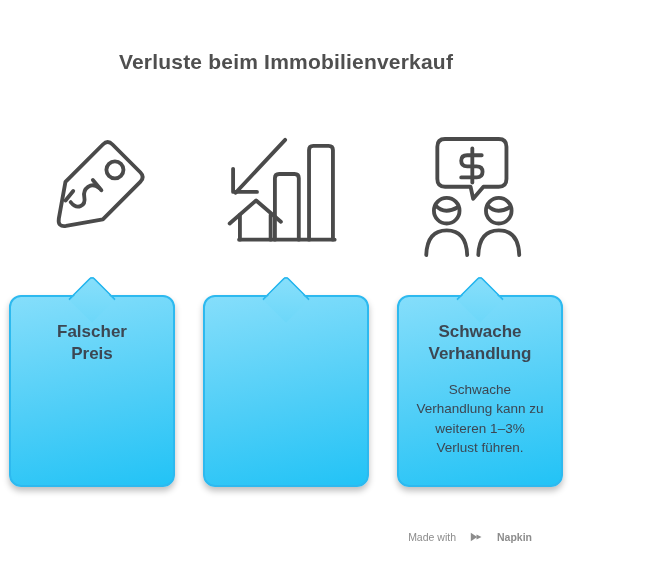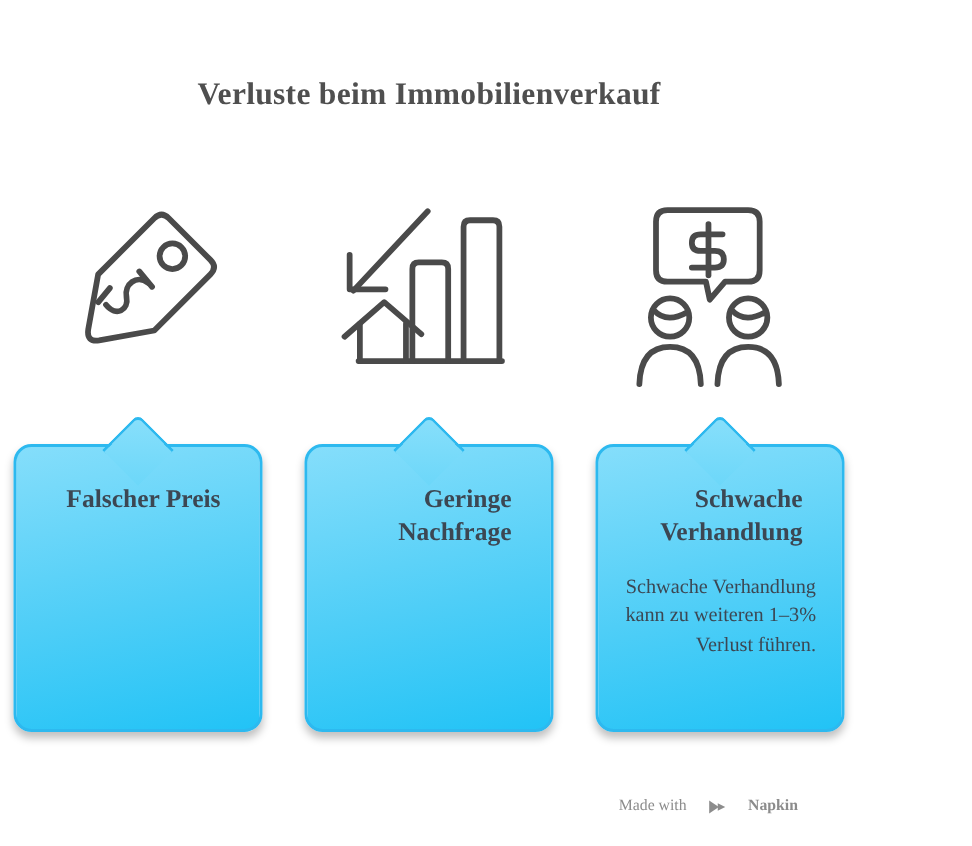--- a/index.html
+++ b/index.html
@@ -5,7 +5,7 @@
   html,body { margin:0; padding:0; background:#ffffff; }
   .canvas {
     position:relative; width:572px; height:564px; background:#ffffff;
-    font-family:Liberation Serif, serif; overflow:hidden;
+    font-family:Liberation Sans, sans-serif; overflow:hidden;
   }
   .title {
     margin:0; padding-top:50px; text-align:center;

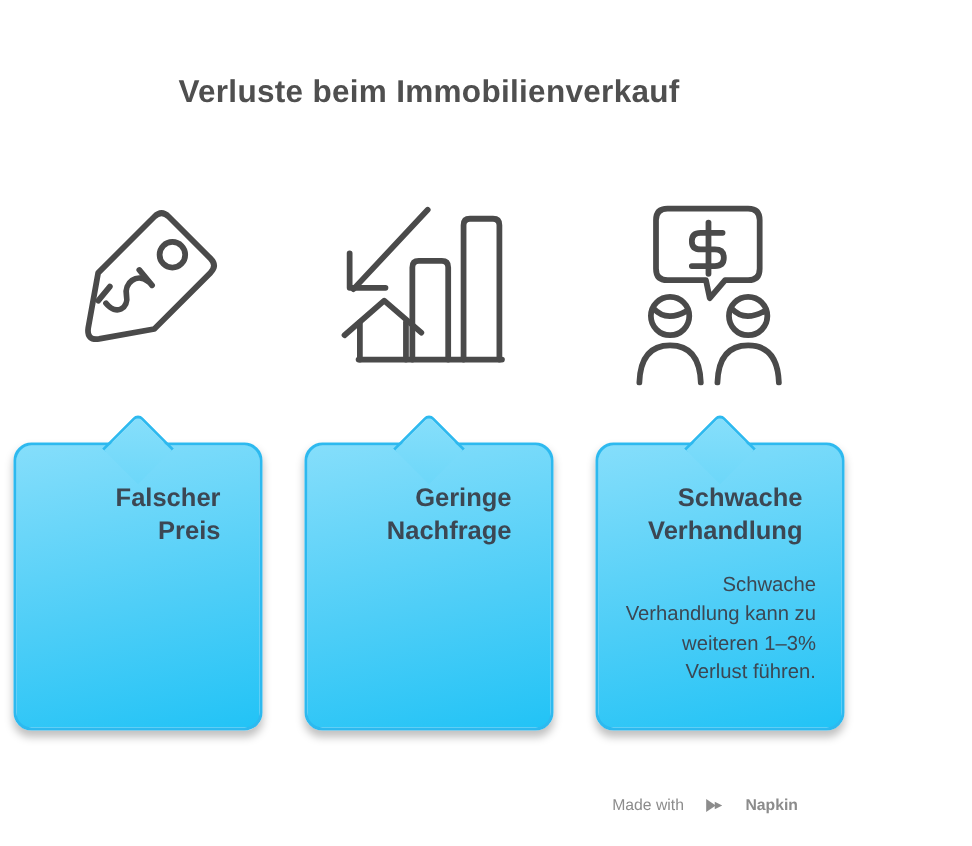--- a/index.html
+++ b/index.html
@@ -28,7 +28,7 @@
     border-top:2px solid #2db9ef; border-left:2px solid #2db9ef;
     border-top-left-radius:5px;
   }
-  .card-content { position:relative; padding:24px 12px 0; text-align:right; }
+  .card-content { position:relative; padding:24px 12px 0; text-align:center; }
   .card-heading {
     margin:0 auto; max-width:110px;
     font-size:17px; line-height:1.32; font-weight:700; color:#3c4753;

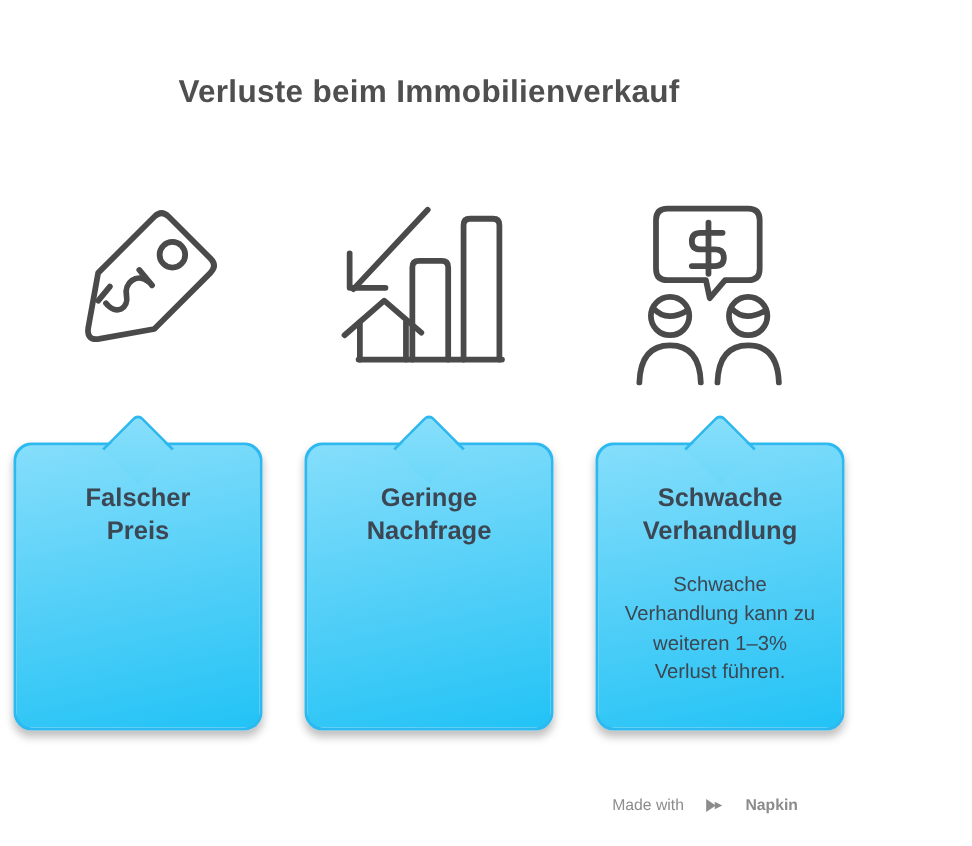--- a/index.html
+++ b/index.html
@@ -109,7 +109,6 @@
     <div class="card">
       <div class="pointer"></div>
       <div class="card-content">
-        <h2 class="card-heading">Geringe Nachfrage</h2>
       </div>
     </div>
 

